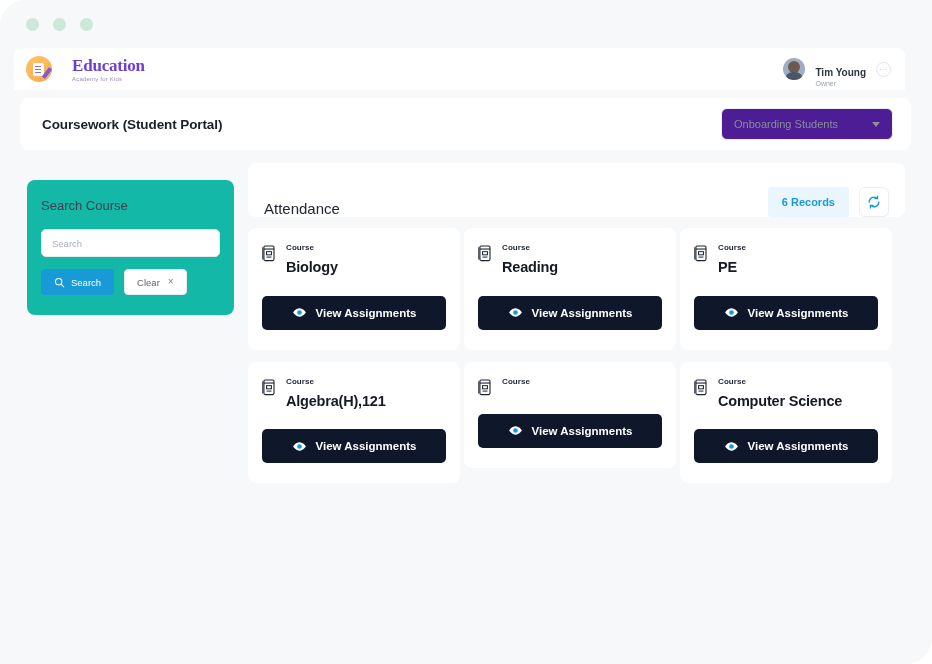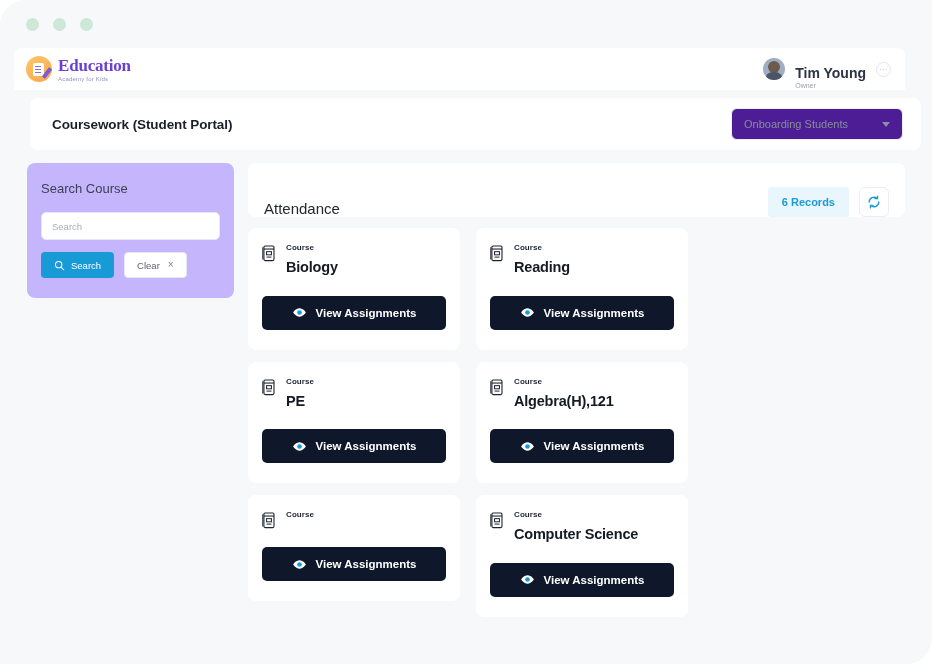--- a/index.html
+++ b/index.html
@@ -53,7 +53,7 @@
     border-top-left-radius: 8px;
     border-top-right-radius: 8px;
   }
-  .brand { display: flex; align-items: center; gap: 6px; }
+  .brand { display: flex; align-items: center; gap: 20px; }
   .brand-mark {
     width: 26px; height: 26px;
     border-radius: 50%;

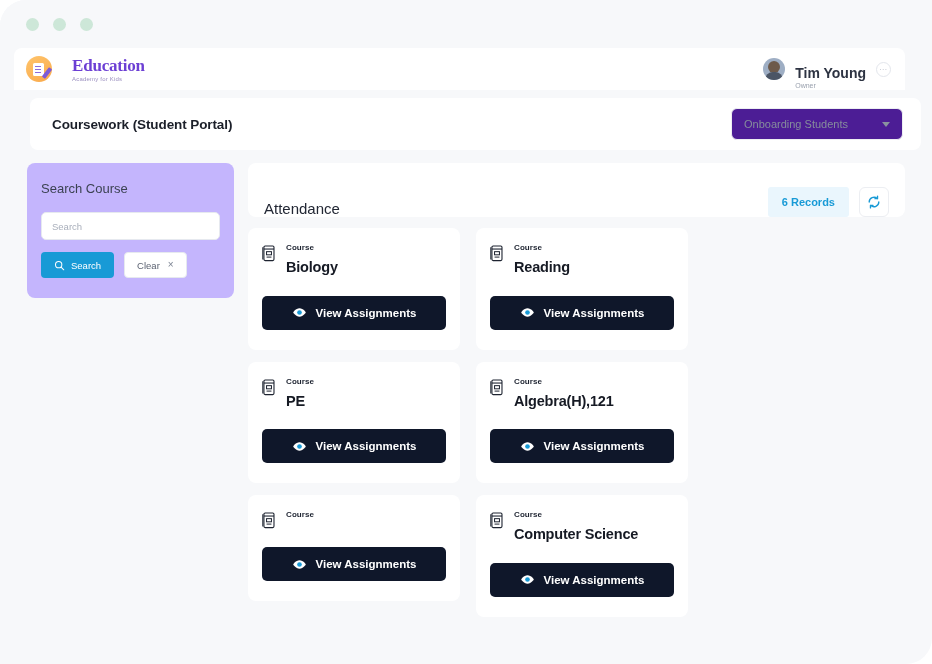--- a/index.html
+++ b/index.html
@@ -125,7 +125,7 @@
     z-index: 2;
   }
   .usertext { display: flex; flex-direction: column; line-height: 1.25; }
-  .username { font-size: 14px; font-weight: bold; color: #2d3342; margin-top: 18px; }
+  .username { font-size: 10px; font-weight: bold; color: #2d3342; margin-top: 18px; }
   .userrole { font-size: 7px; color: #9aa1ae; }
   .morebtn {
     width: 15px; height: 15px;

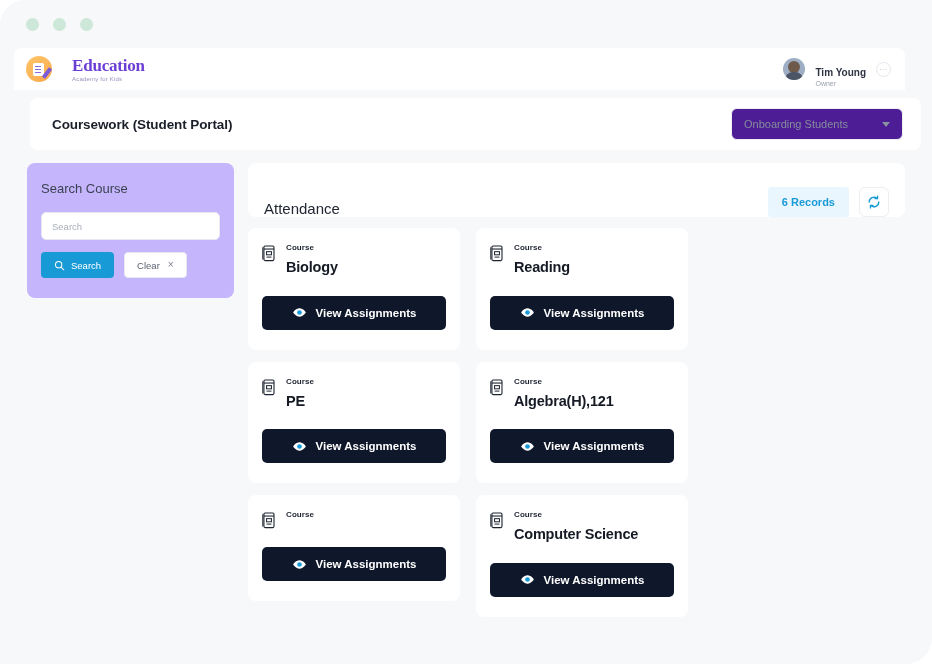--- a/index.html
+++ b/index.html
@@ -141,7 +141,7 @@
   
   .pagetitle-card {
     position: absolute;
-    left: 30px; top: 98px;
+    left: 20px; top: 98px;
     width: 891px; height: 52px;
     background: #ffffff;
     border-radius: 8px;

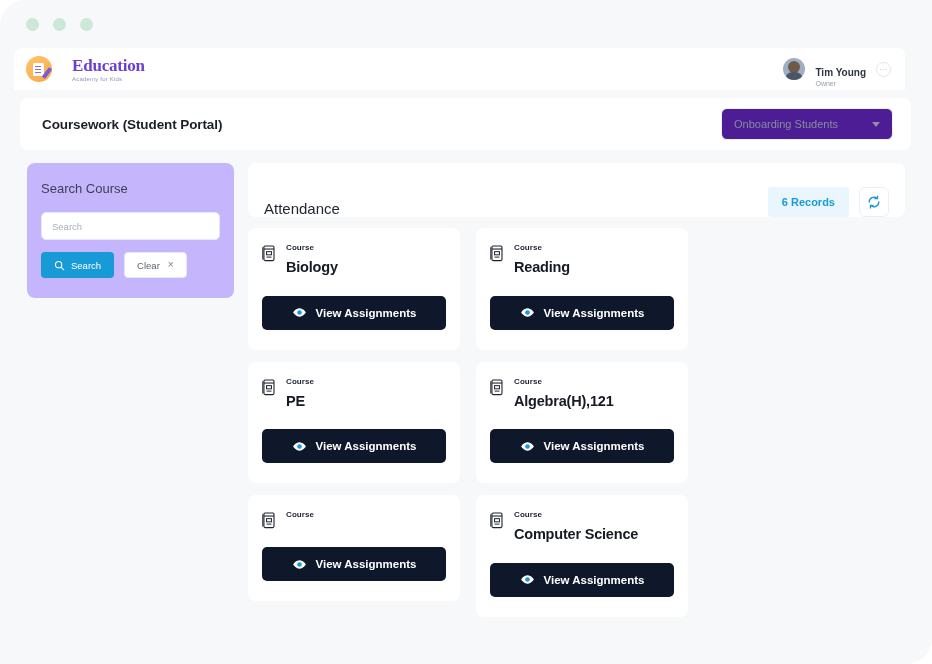--- a/index.html
+++ b/index.html
@@ -177,9 +177,9 @@
   
   .searchcard {
     position: absolute;
-    left: 27px; top: 163px;
+    left: 27px; top: 180px;
     width: 207px;
-    background: #c4b5fd;
+    background: #14b8a6;
     border-radius: 8px;
     padding: 18px 14px 20px 14px;
   }

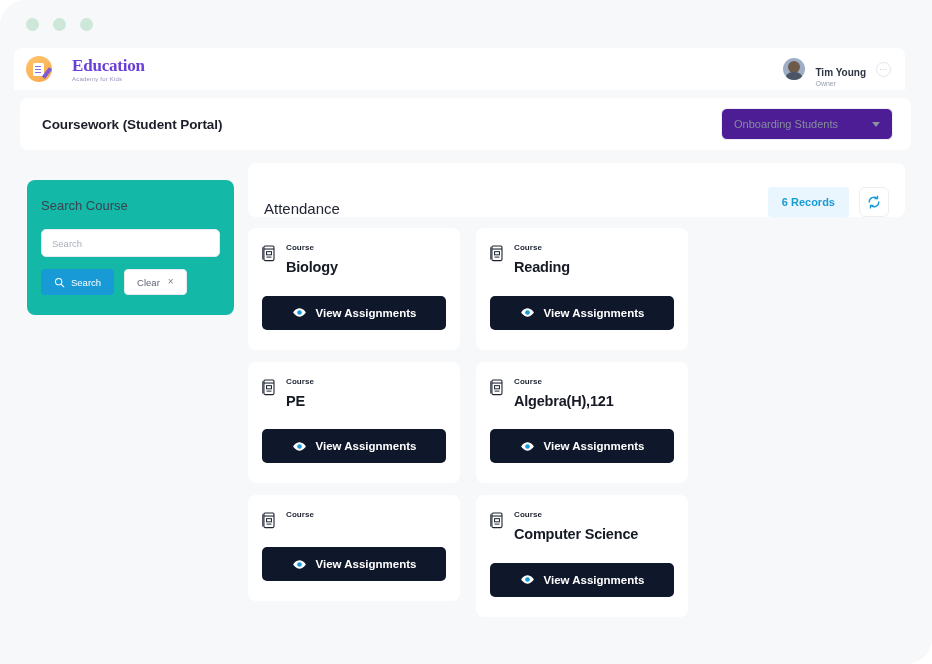--- a/index.html
+++ b/index.html
@@ -277,7 +277,7 @@
     width: 660px;
     display: flex;
     flex-wrap: wrap;
-    gap: 12px 16px;
+    gap: 12px 4px;
     align-items: flex-start;
   }
   .course-card {

